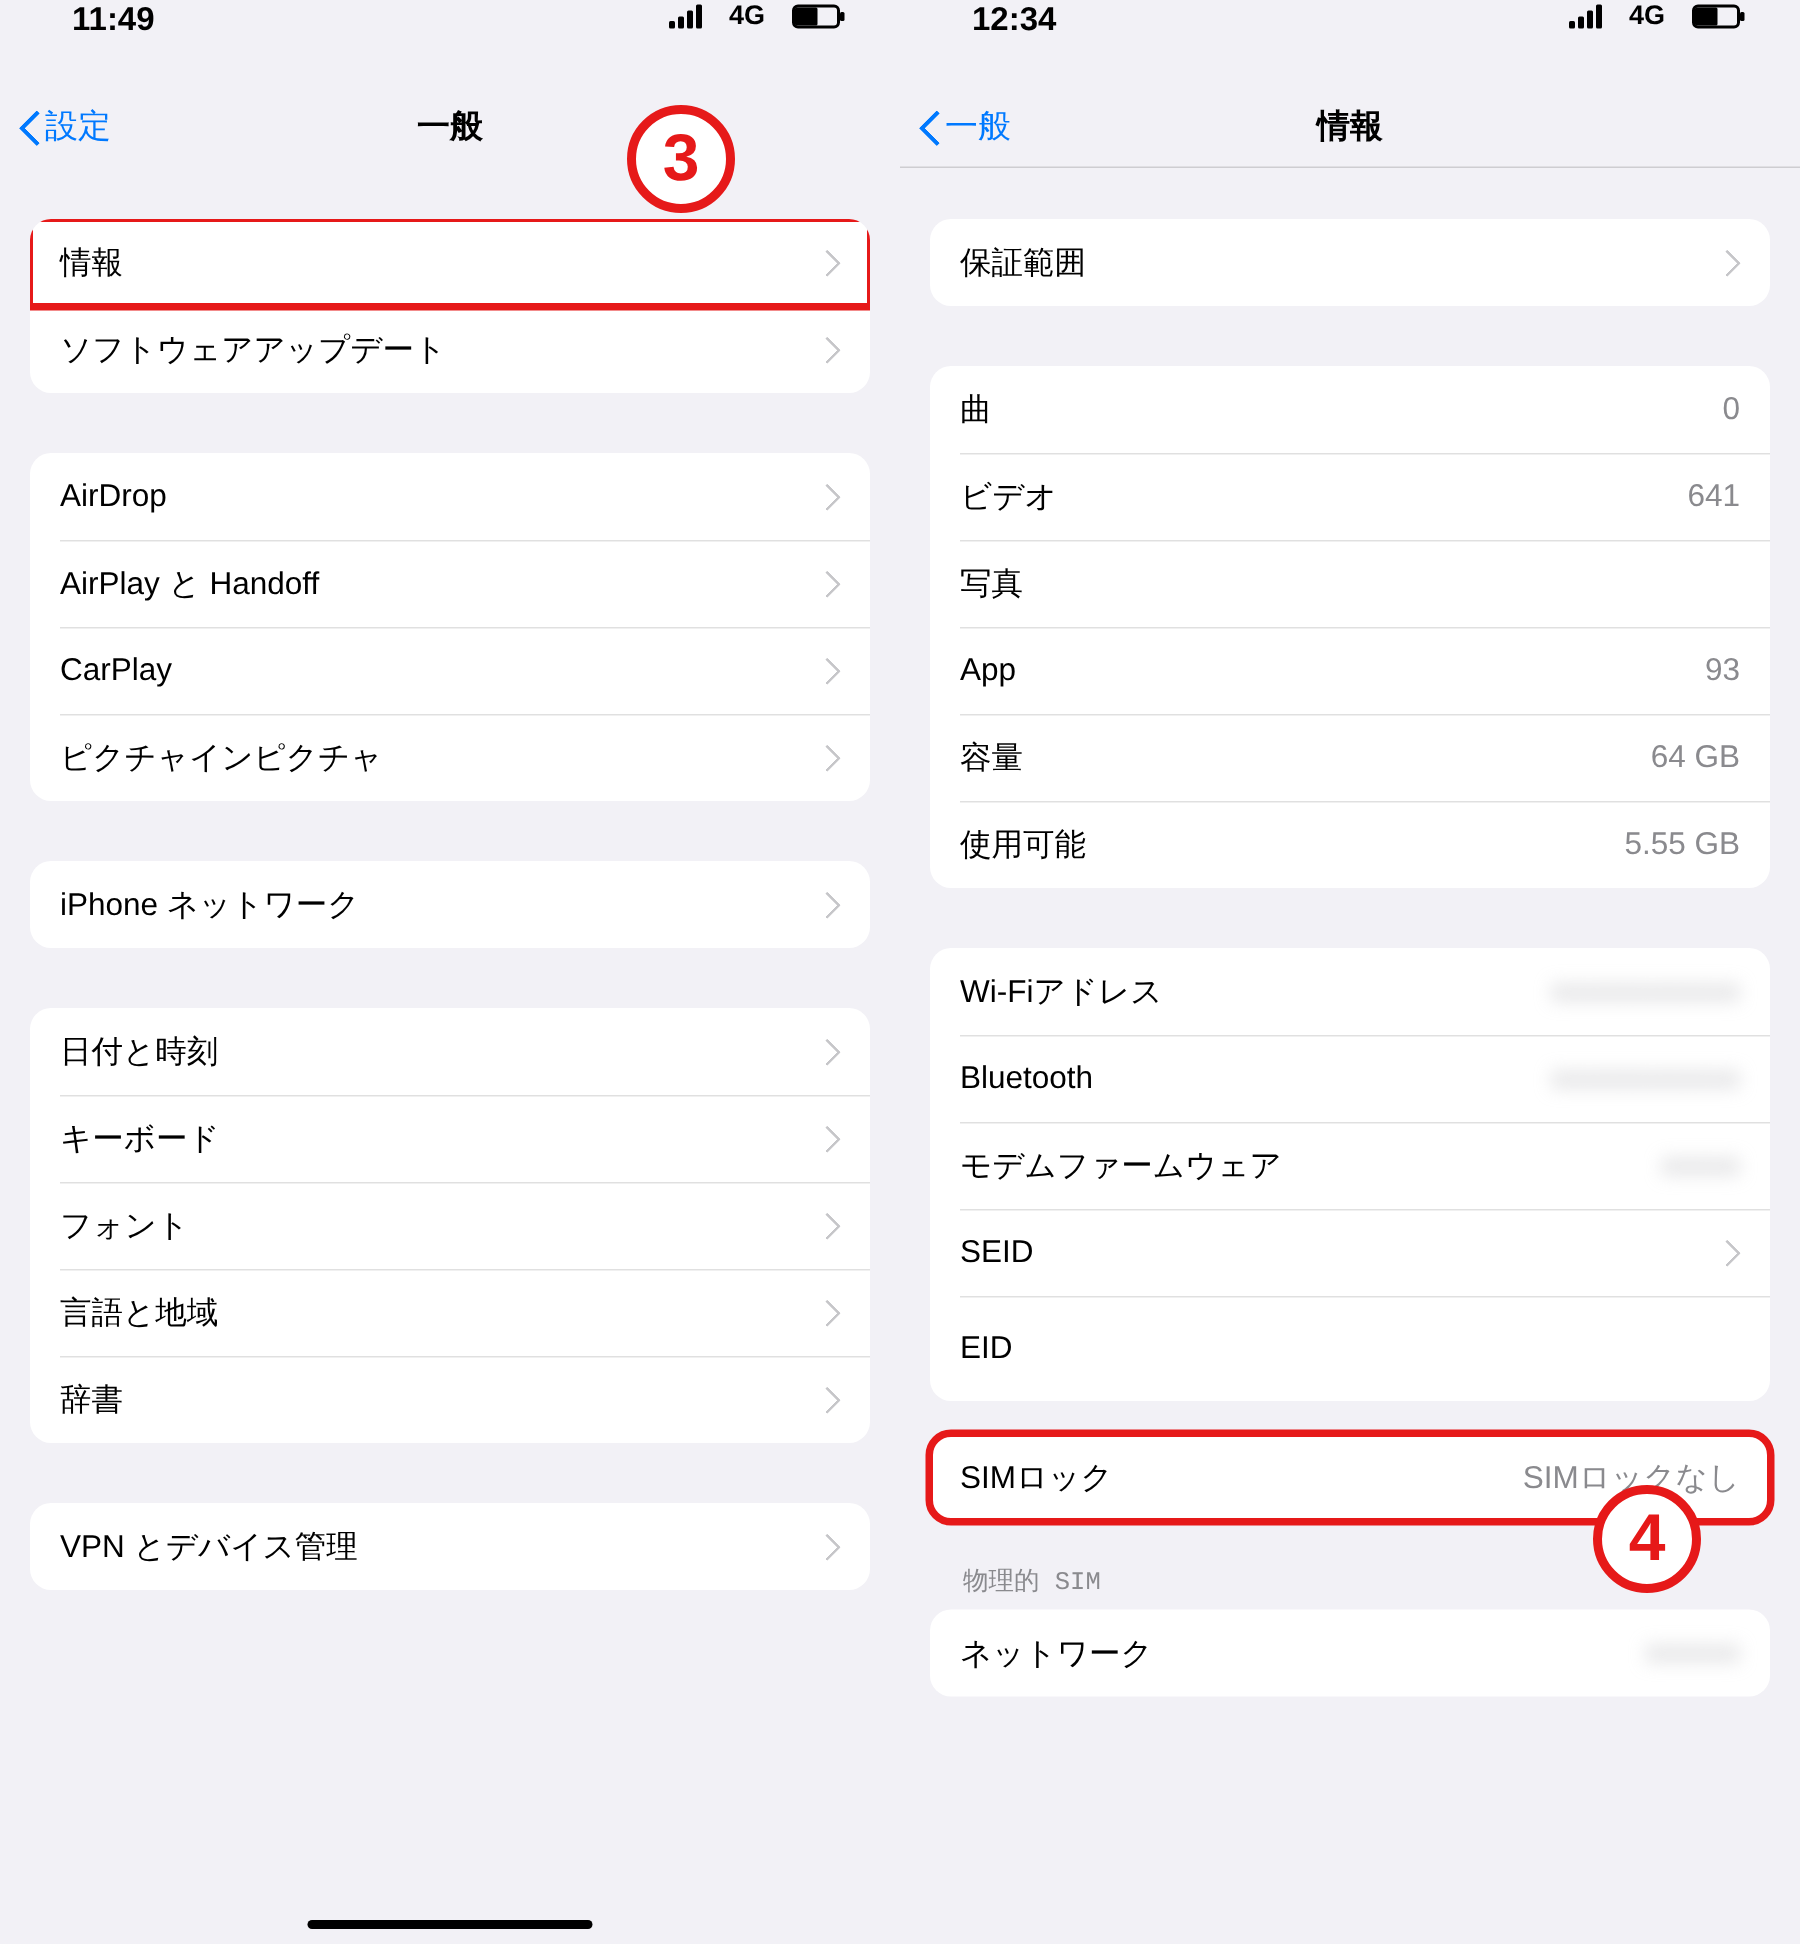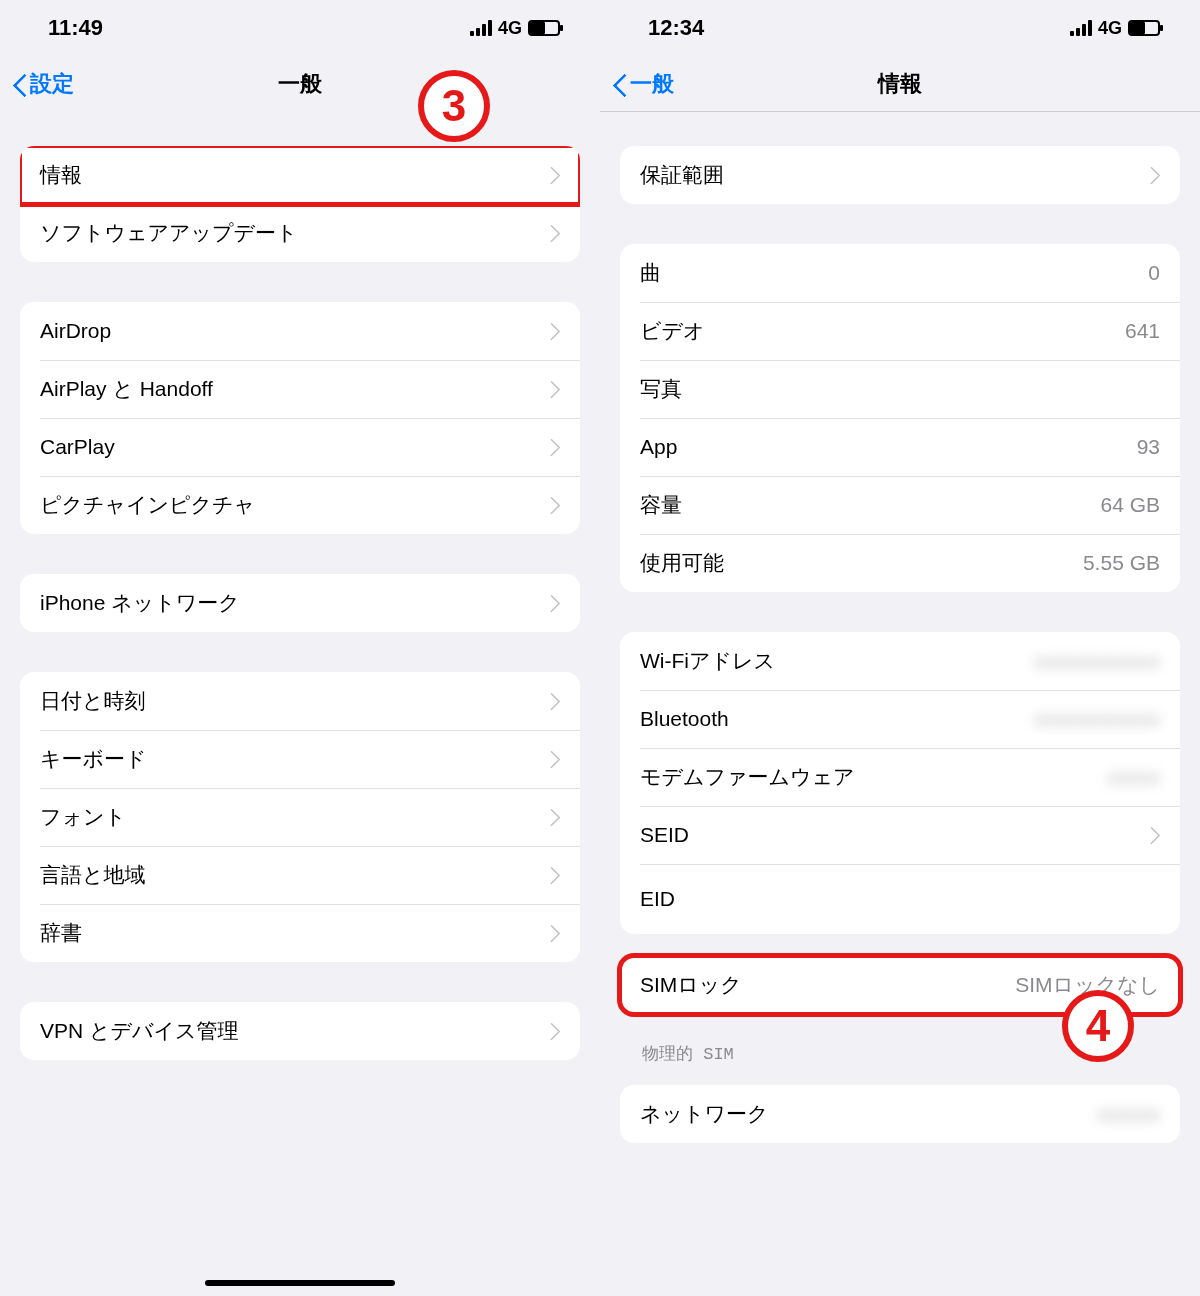--- a/index.html
+++ b/index.html
@@ -20,7 +20,7 @@
   .statusbar {
     height: 56px;
     display: flex;
-    align-items: center;
+    align-items: flex-start;
     justify-content: space-between;
     padding: 0 40px 0 48px;
     font-weight: 600;

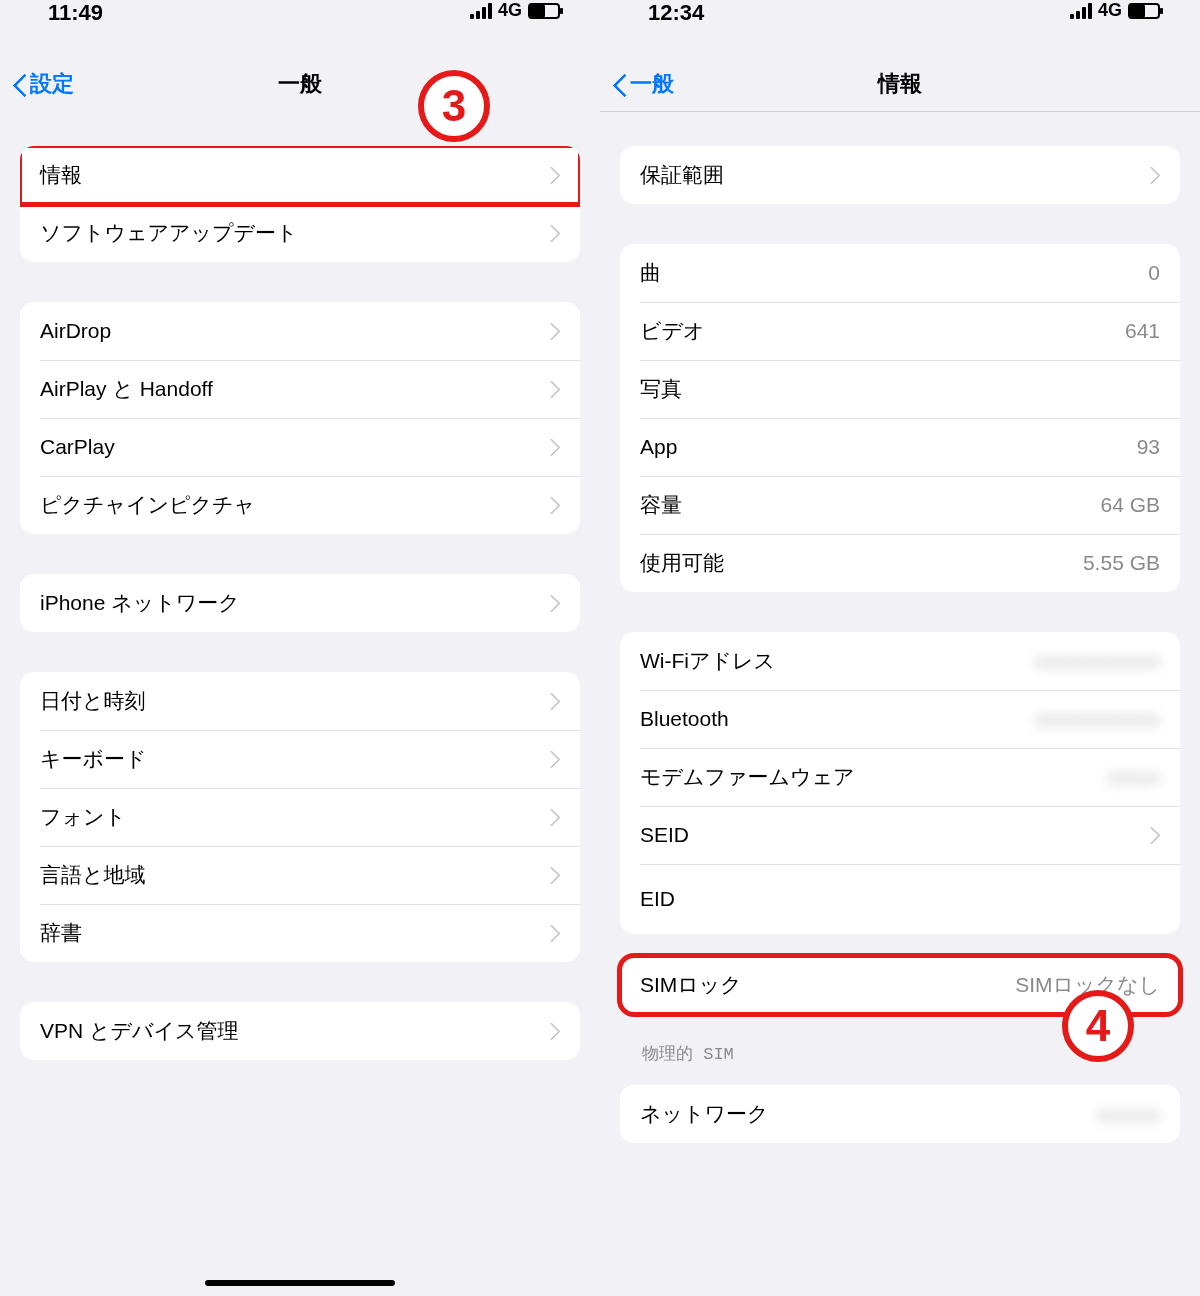--- a/index.html
+++ b/index.html
@@ -26,7 +26,7 @@
     font-weight: 600;
     font-size: 22px;
   }
-  .status-right { display: flex; align-items: center; gap: 6px; }
+  .status-right { display: flex; align-items: center; gap: 18px; }
   .sig { display:inline-flex; align-items:flex-end; gap:2px; height:16px;}
   .sig span{background:#000;width:4px;border-radius:1px;}
   .sig span:nth-child(1){height:5px;}

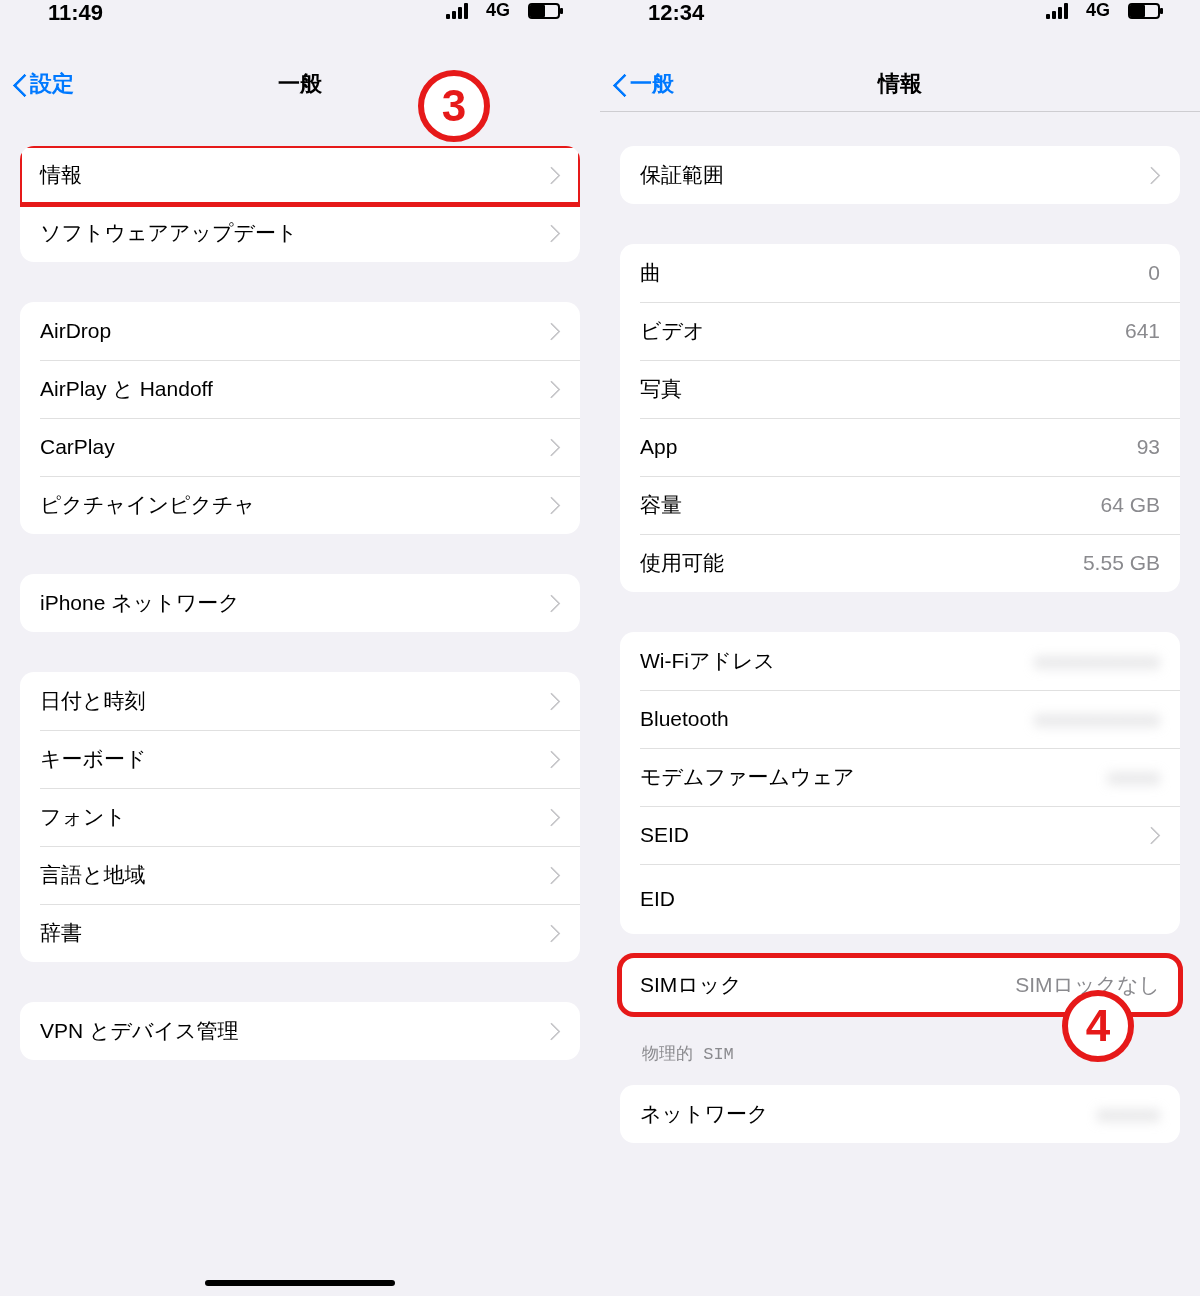--- a/index.html
+++ b/index.html
@@ -47,7 +47,7 @@
   .navbar.border { border-bottom-color: rgba(0,0,0,0.15); }
   .nav-back {
     display: flex; align-items: center;
-    color:#0079ff; font-size:22px; padding-left:12px; gap:2px;font-weight:bold;
+    color:#0079ff; font-size:22px; padding-left:12px; gap:2px;
   }
   .nav-title{
     position:absolute; left:0; right:0; text-align:center;

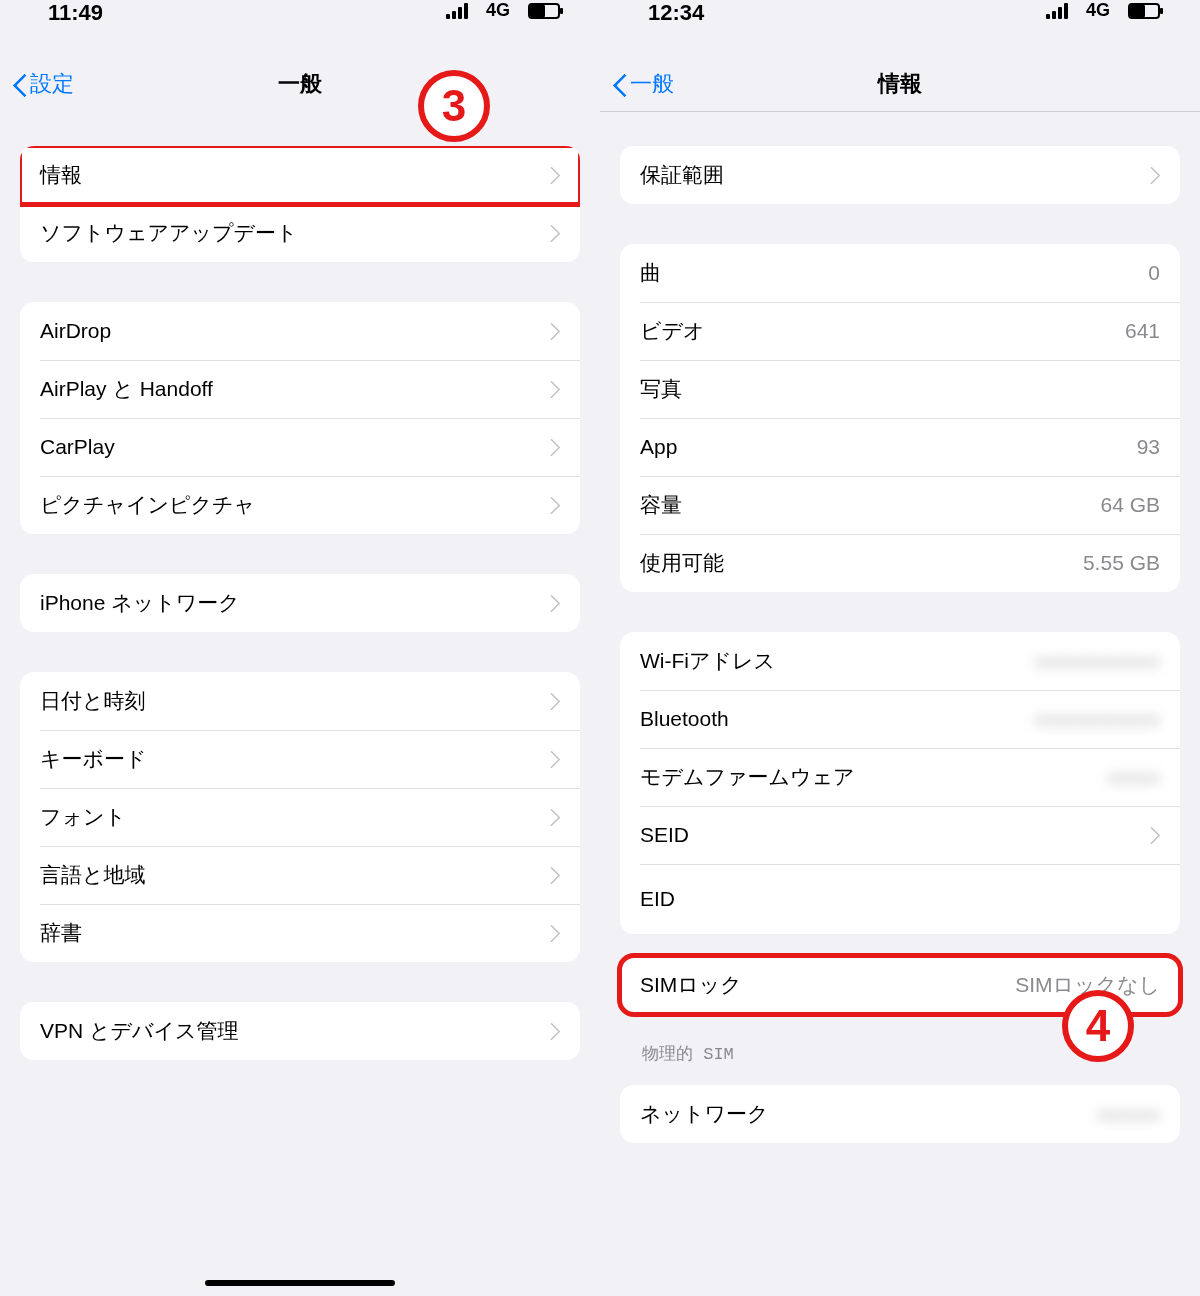--- a/index.html
+++ b/index.html
@@ -291,7 +291,7 @@
     </div>
 
     <div class="section-header">物理的 SIM</div>
-    <div class="group" style="margin-top:12px">
+    <div class="group" style="margin-top:0">
       <div class="row">
         <span class="label">ネットワーク</span>
         <span class="value blur">xxxxxx</span>

